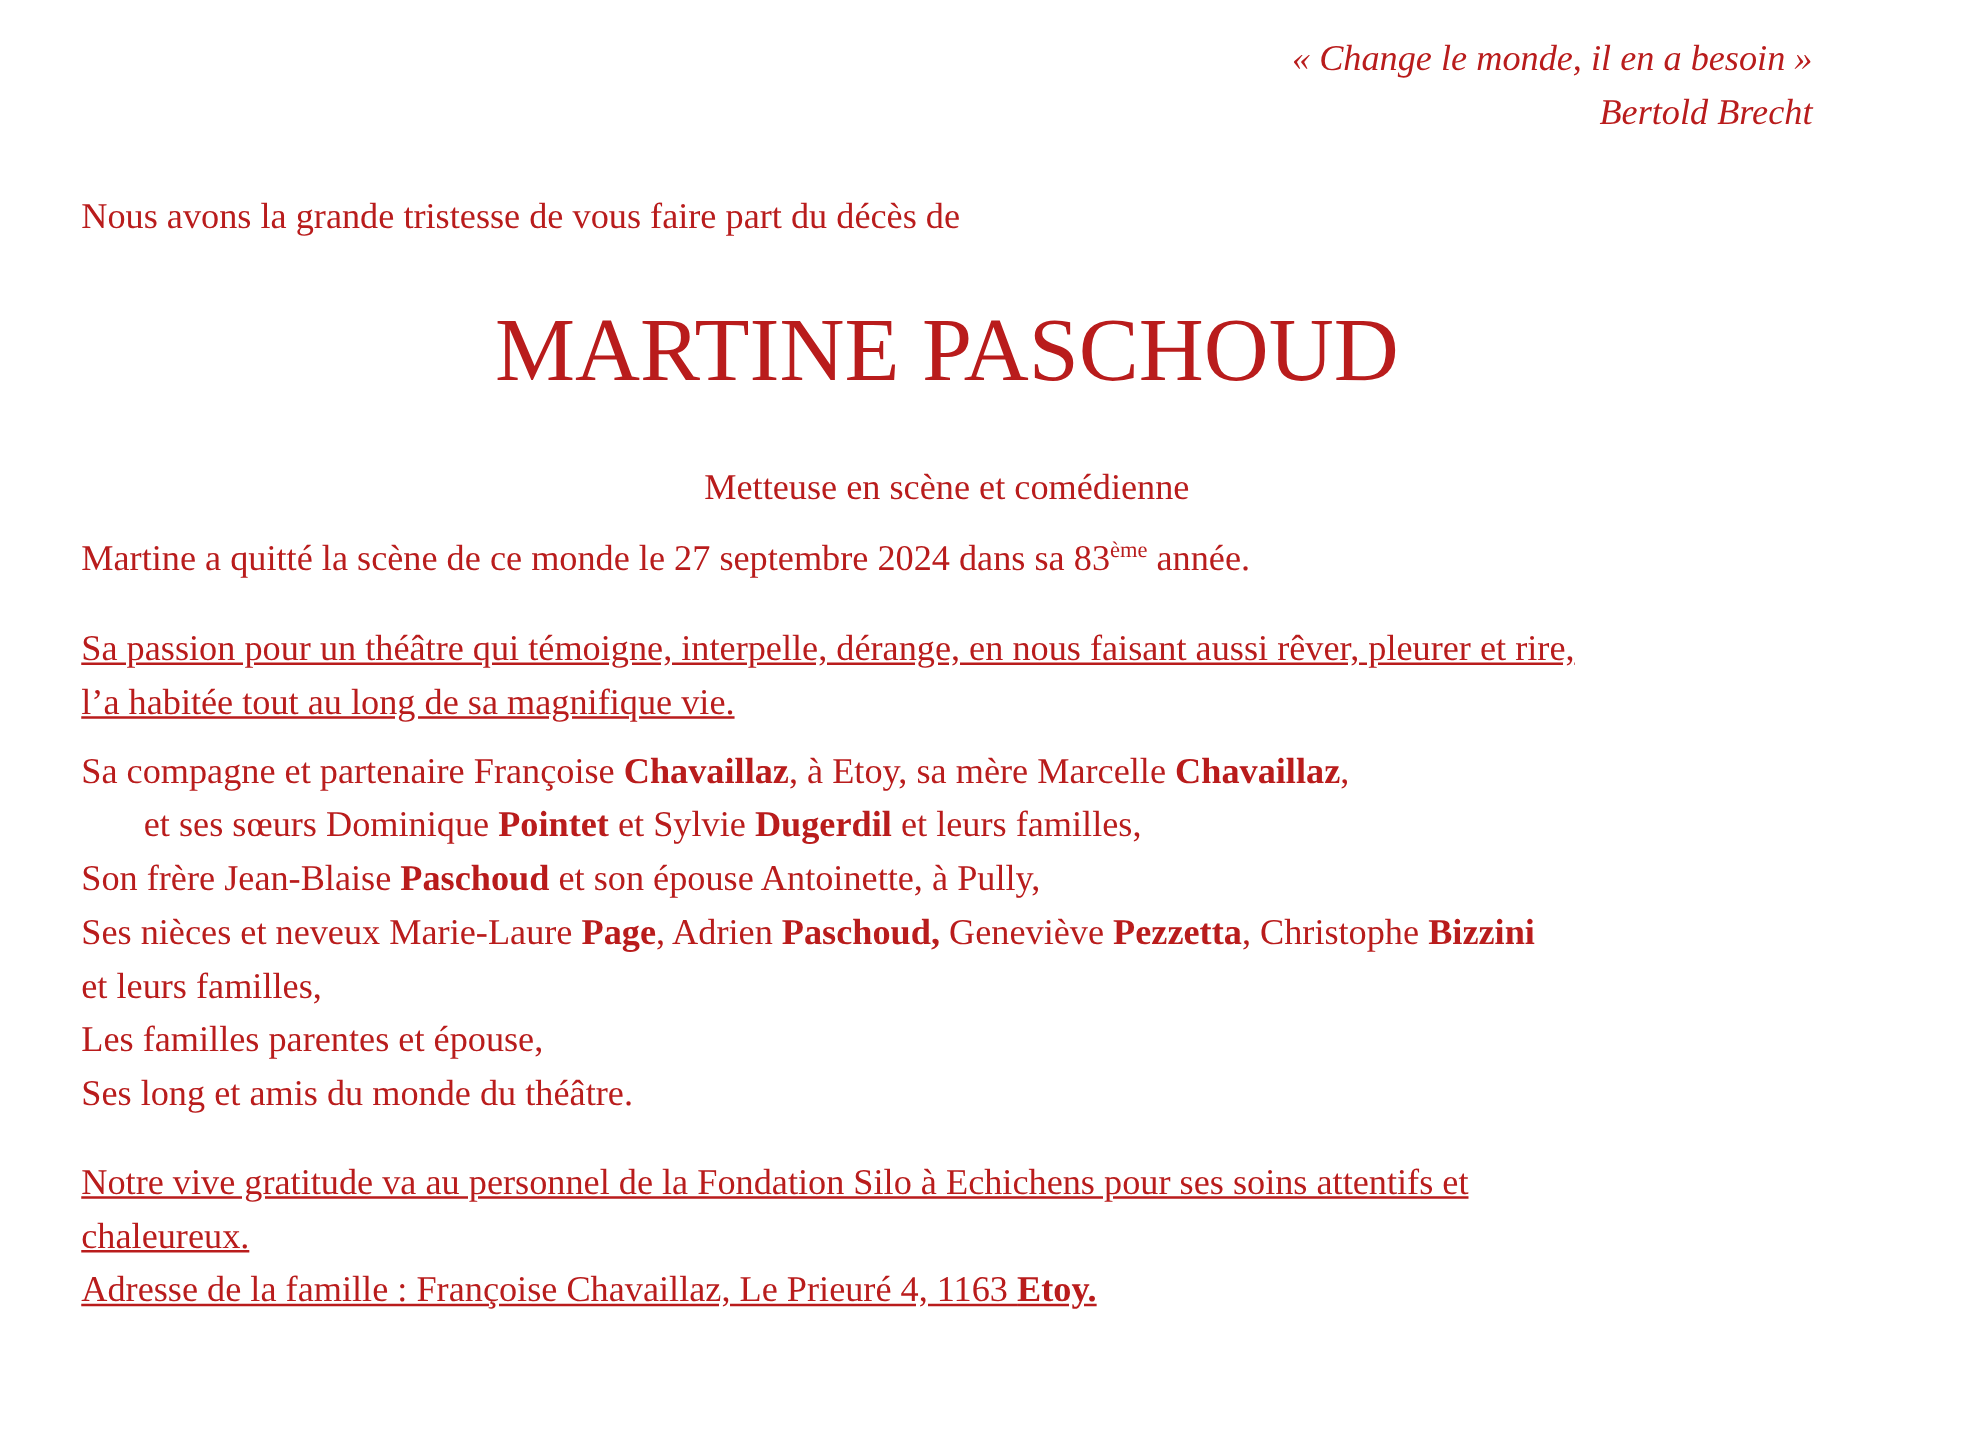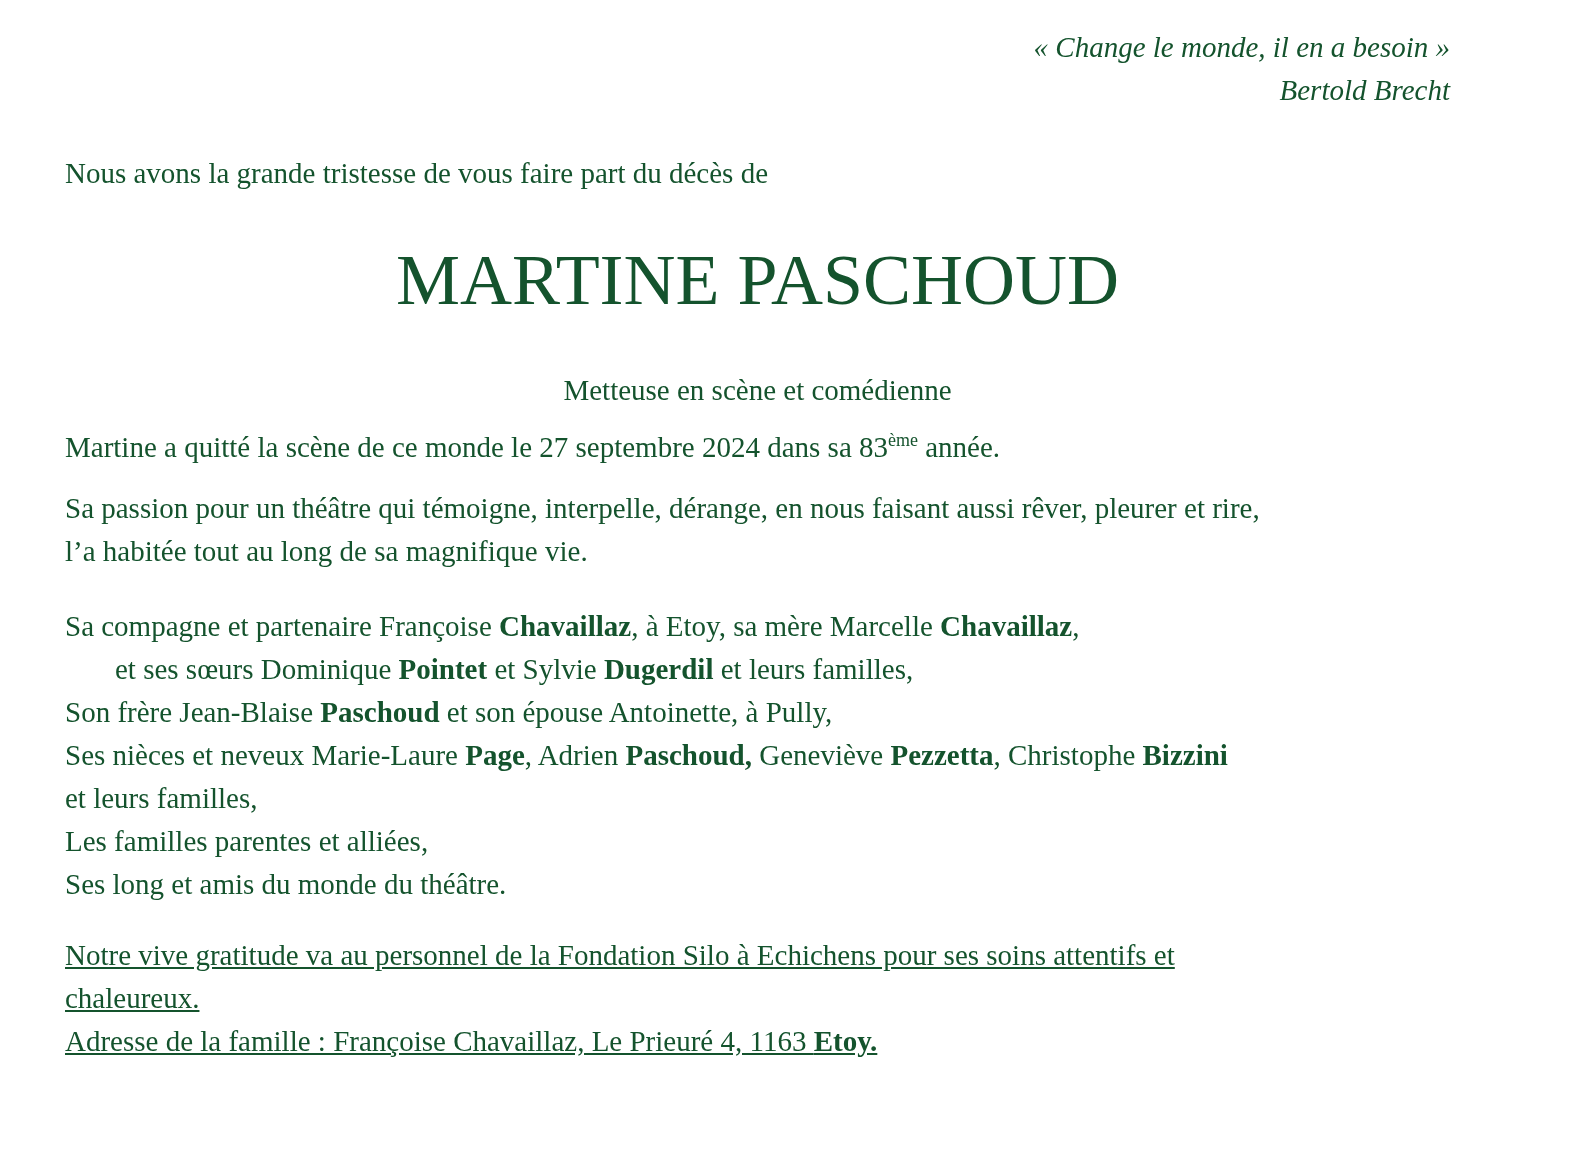--- a/index.html
+++ b/index.html
@@ -8,7 +8,7 @@
     height: 1156px;
     box-sizing: border-box;
     background: #ffffff;
-    color: #14532d;
+    color: #b91c1c;
     font-family: "Liberation Serif", "DejaVu Serif", serif;
     font-size: 29px;
     line-height: 43px;

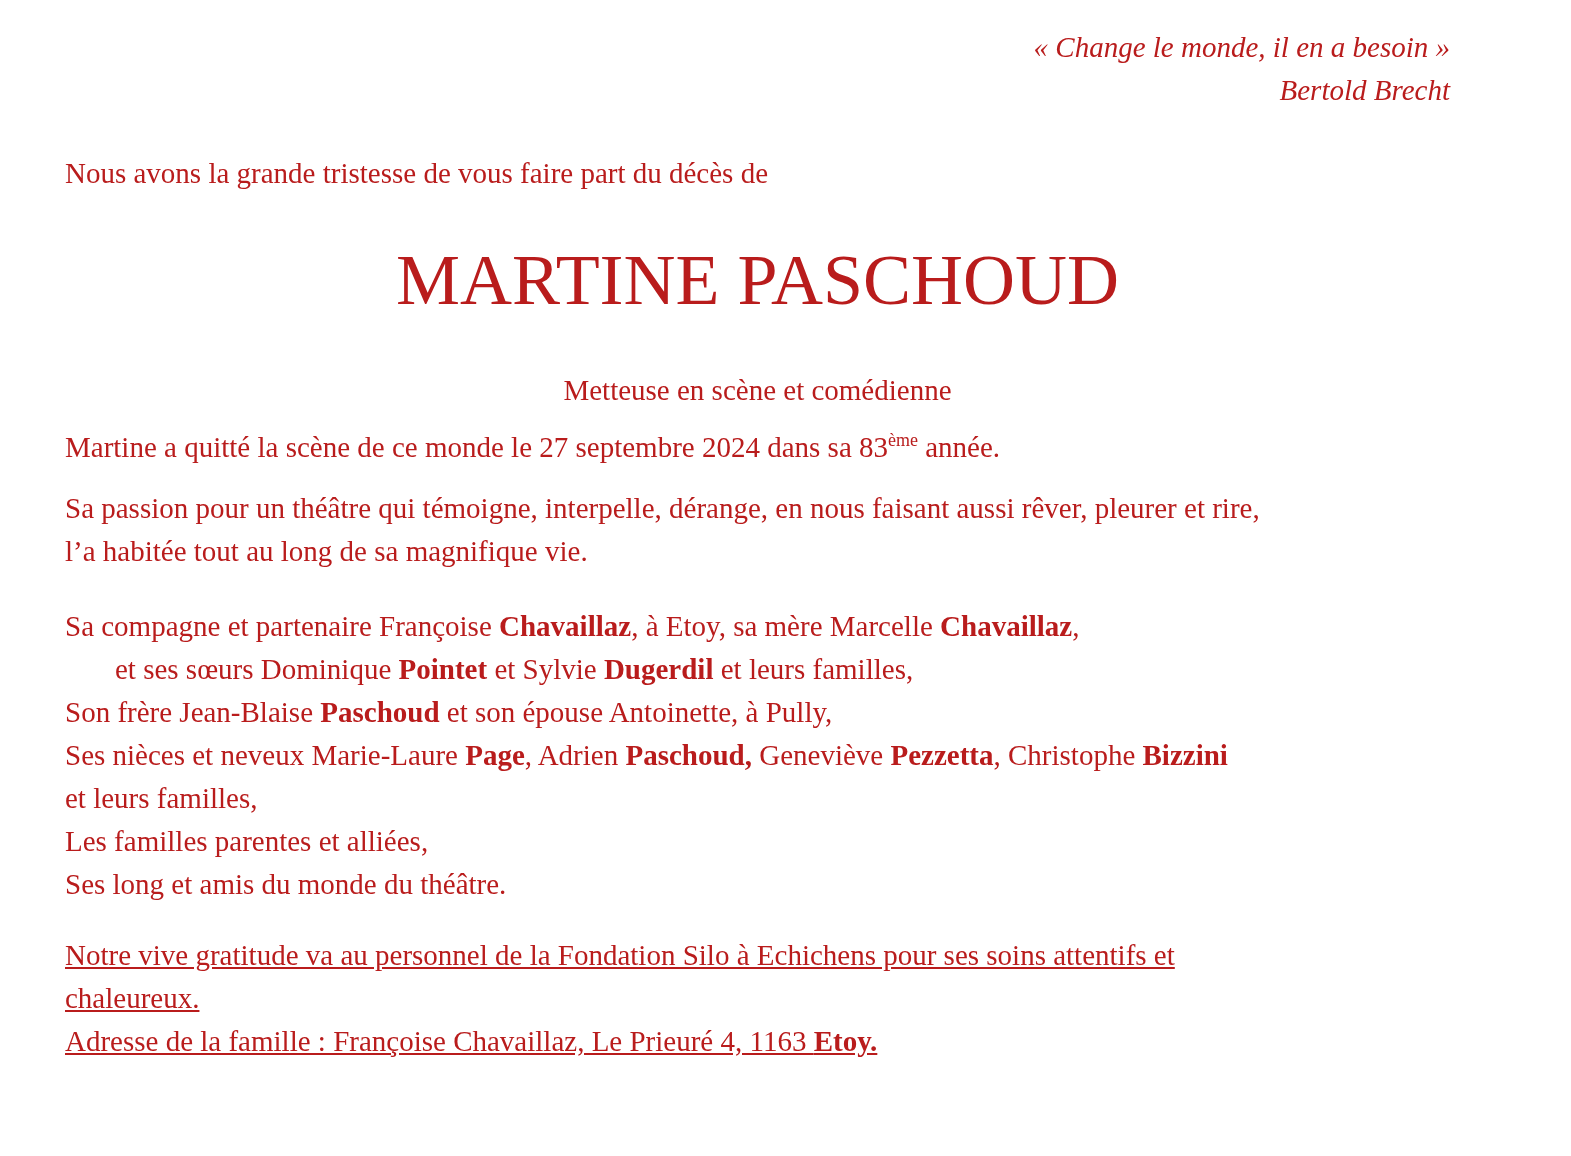--- a/index.html
+++ b/index.html
@@ -28,7 +28,7 @@
   }
   .subtitle { margin-top: 34px; text-align: center; }
   .date-line { margin-top: 14px; }
-  .passion-block { margin-top: 18px; }
+  .passion-block { margin-top: 29px; text-decoration: underline; }
   .family-block { margin-top: 32px; font-family: Liberation Serif, serif; }
   .closing-block { margin-top: 28px; text-decoration: underline; }
   .indent { padding-left: 50px; }

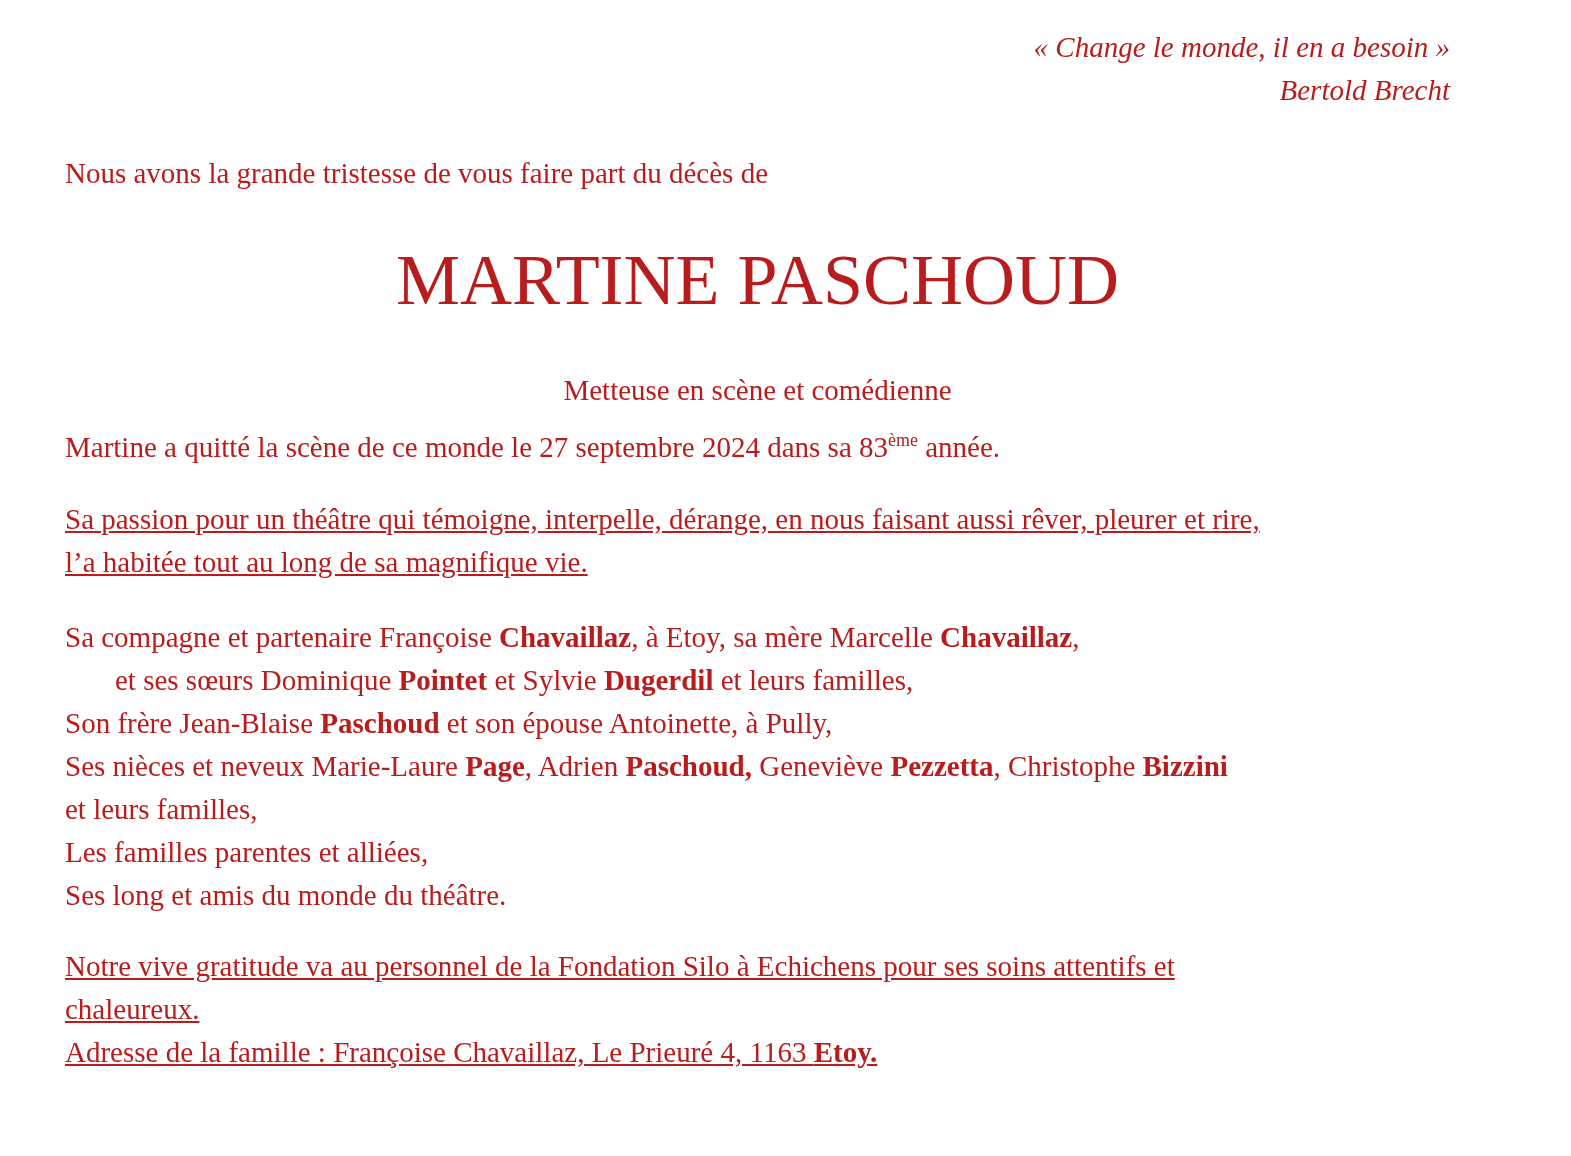--- a/index.html
+++ b/index.html
@@ -29,7 +29,7 @@
   .subtitle { margin-top: 34px; text-align: center; }
   .date-line { margin-top: 14px; }
   .passion-block { margin-top: 29px; text-decoration: underline; }
-  .family-block { margin-top: 32px; font-family: Liberation Serif, serif; }
+  .family-block { margin-top: 12px; font-family: Liberation Serif, serif; }
   .closing-block { margin-top: 28px; text-decoration: underline; }
   .indent { padding-left: 50px; }
   b { font-weight: bold; }

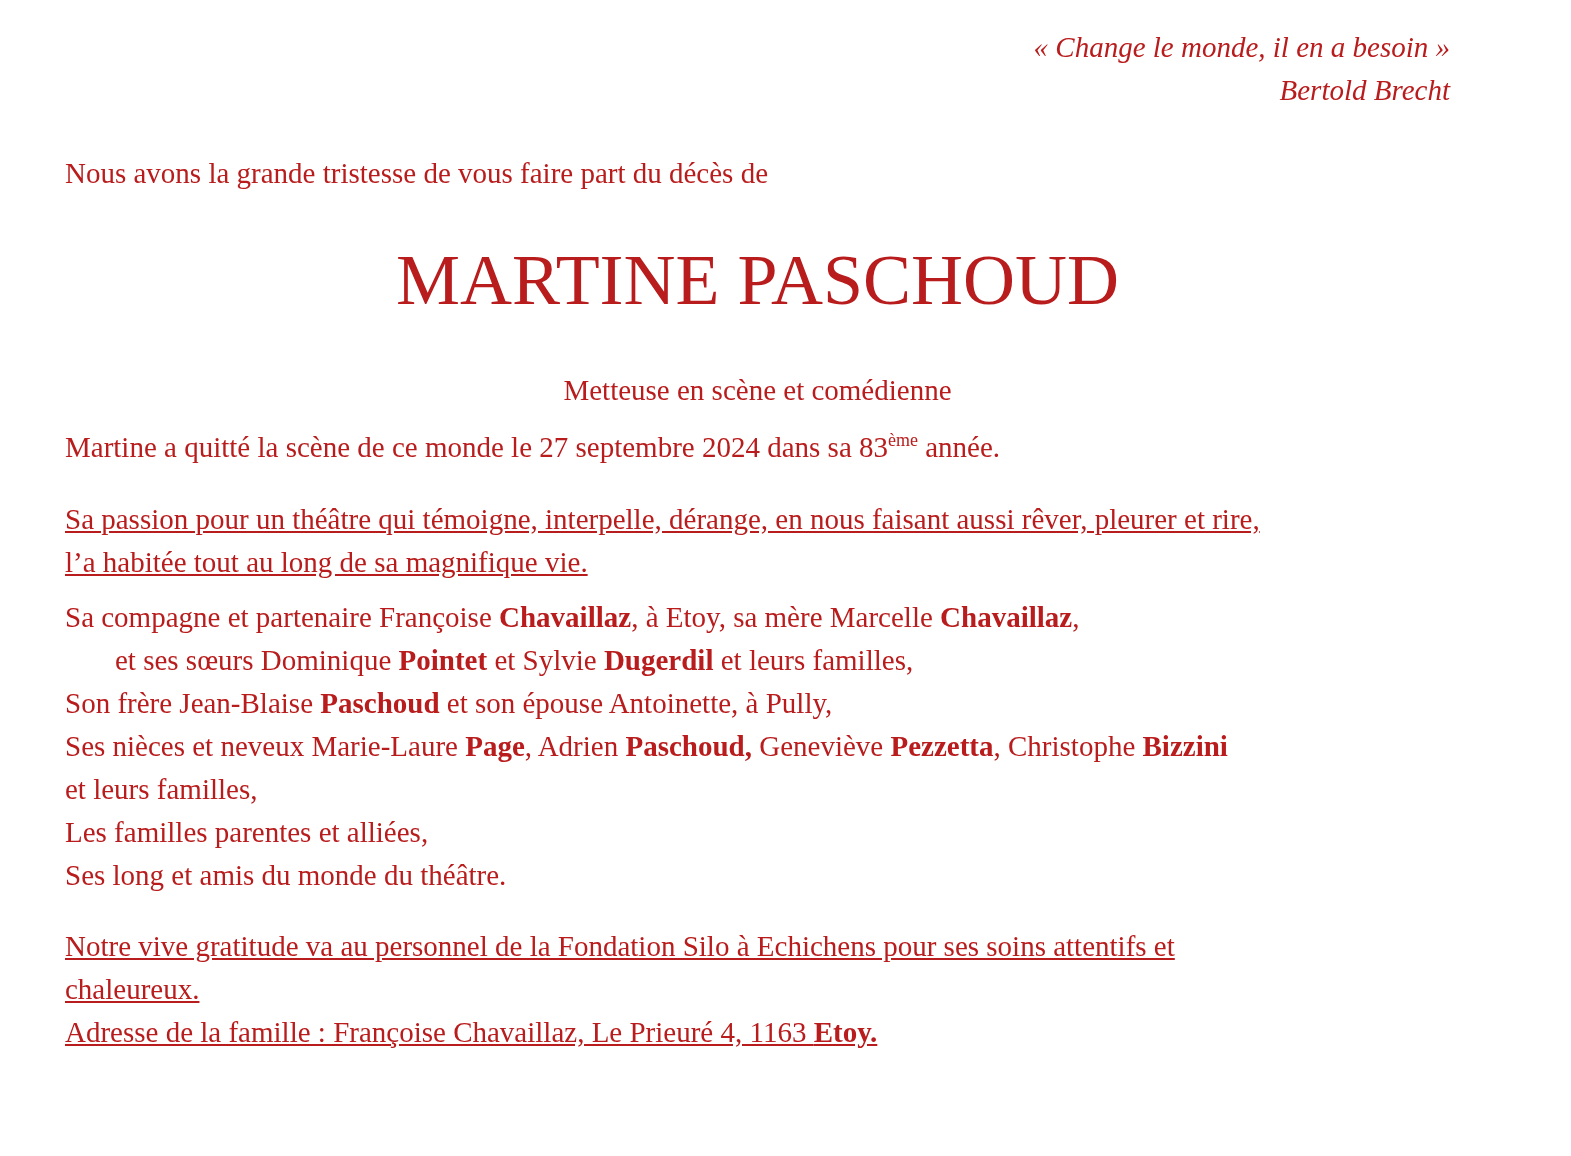--- a/index.html
+++ b/index.html
@@ -64,7 +64,7 @@
     <p class="line">Son frère Jean-Blaise <b>Paschoud</b> et son épouse Antoinette, à Pully,</p>
     <p class="line">Ses nièces et neveux Marie-Laure <b>Page</b>, Adrien <b>Paschoud,</b> Geneviève <b>Pezzetta</b>, Christophe <b>Bizzini</b></p>
     <p class="line">et leurs familles,</p>
-    <p class="line">Les familles parentes et alliées,</p>
+    <p class="line">Les familles parentes et épouse,</p>
     <p class="line">Ses long et amis du monde du théâtre.</p>
   </div>
 

